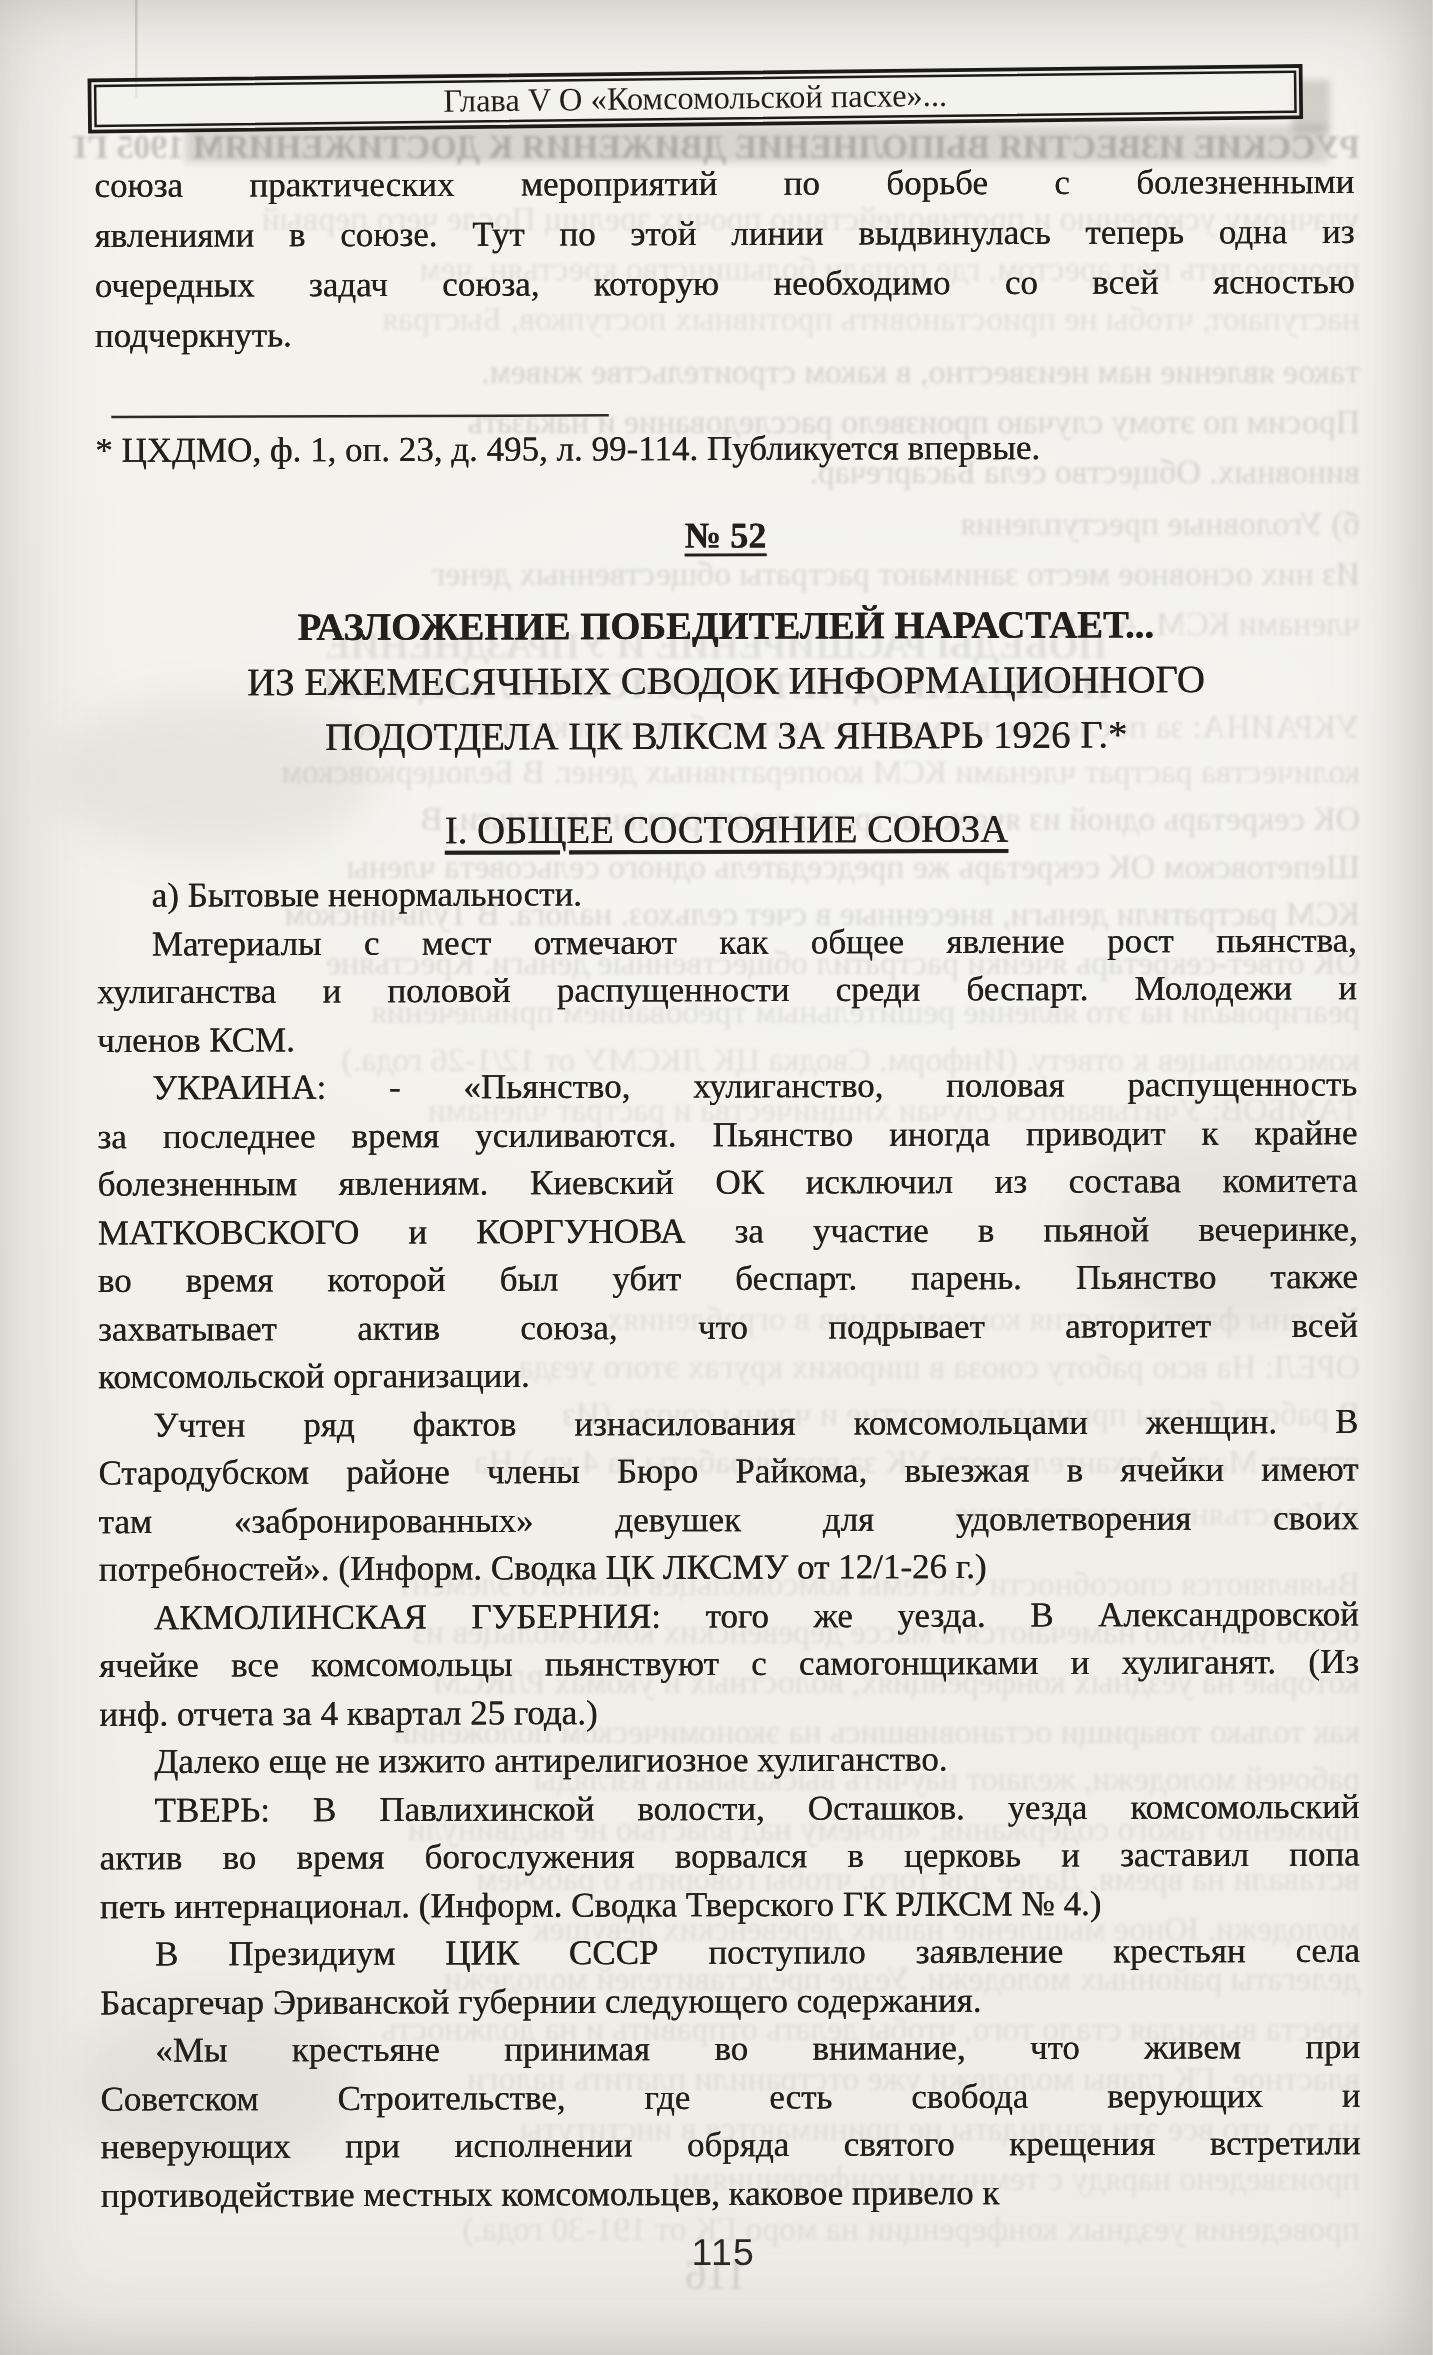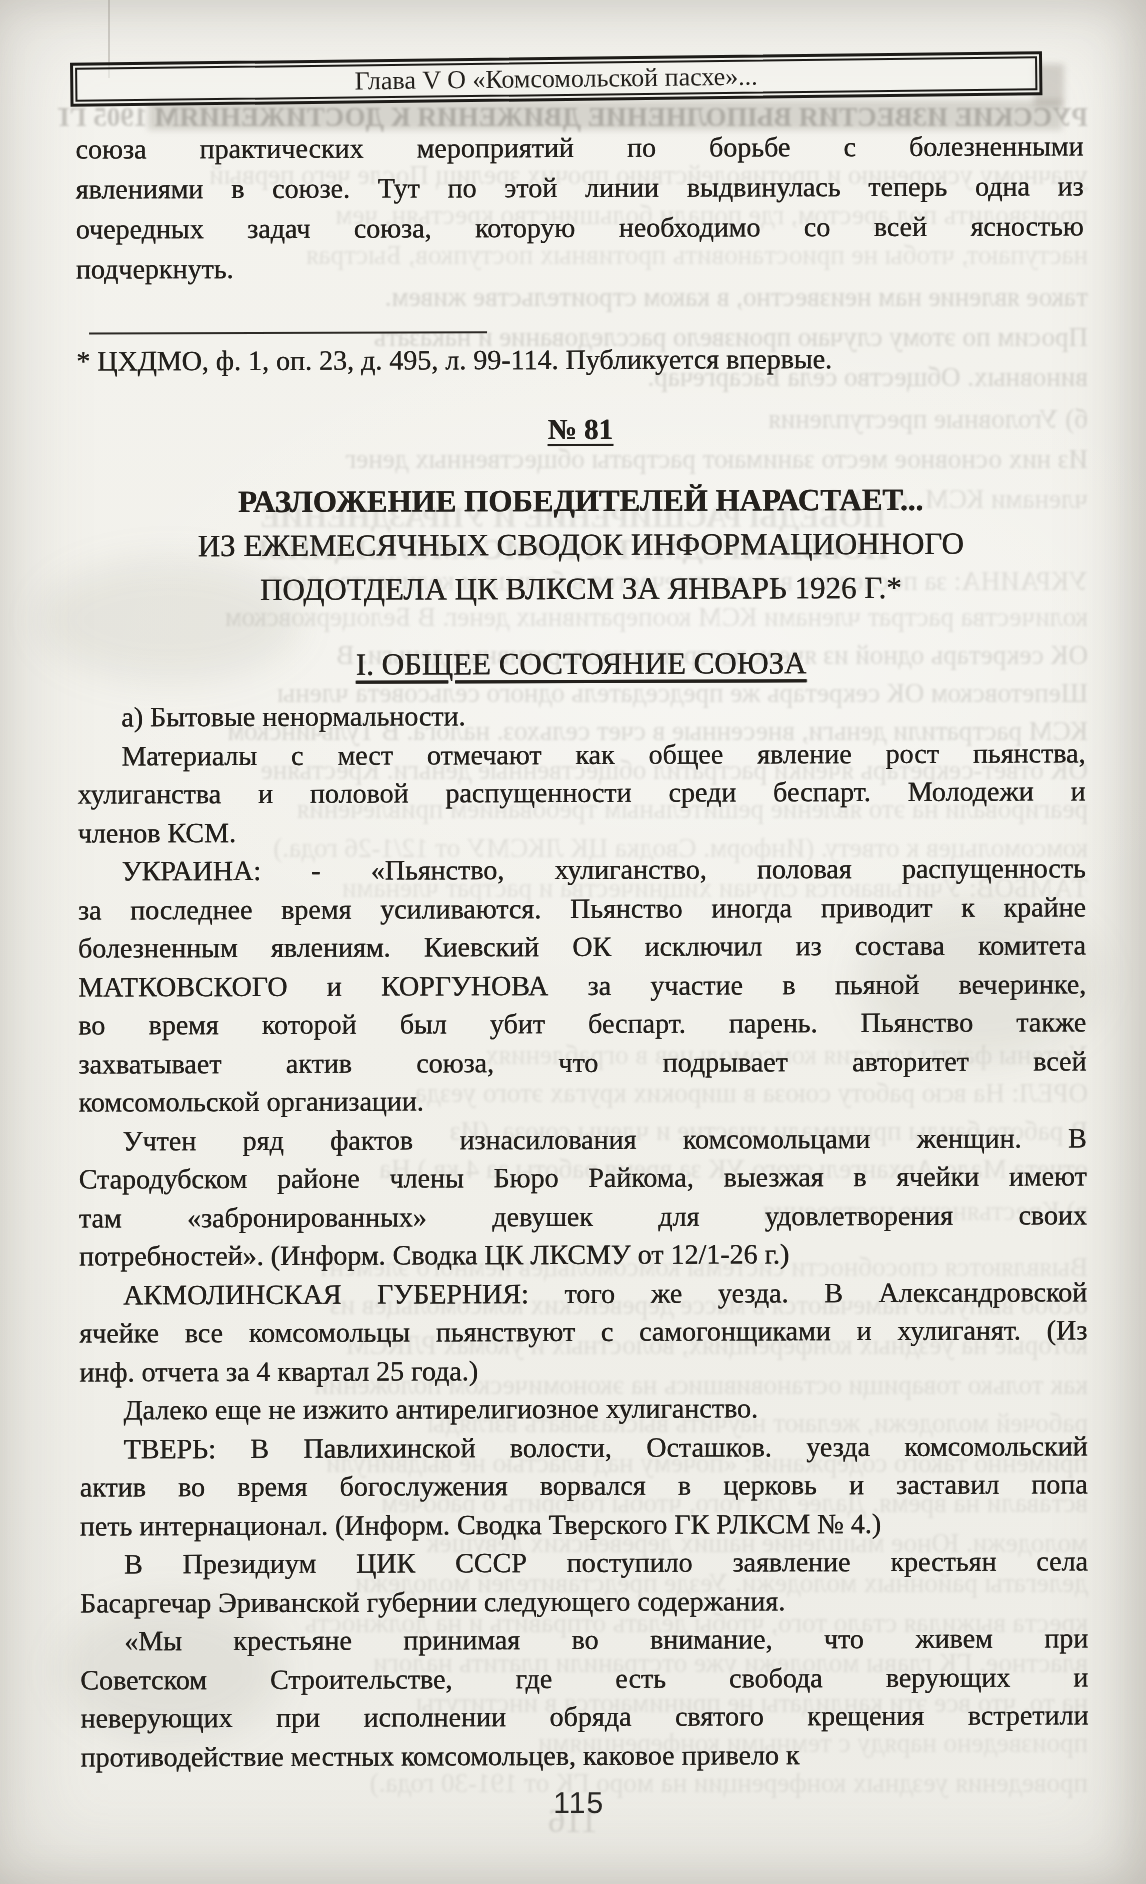--- a/index.html
+++ b/index.html
@@ -139,7 +139,7 @@
     </div>
 
     <div class="content-abs docnum">
-      <span>№ 81</span>
+      <span>№ 52</span>
     </div>
 
     <div class="content-abs doctitle">

